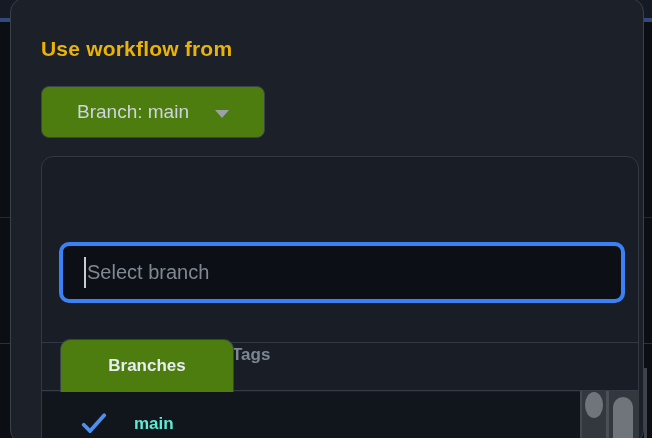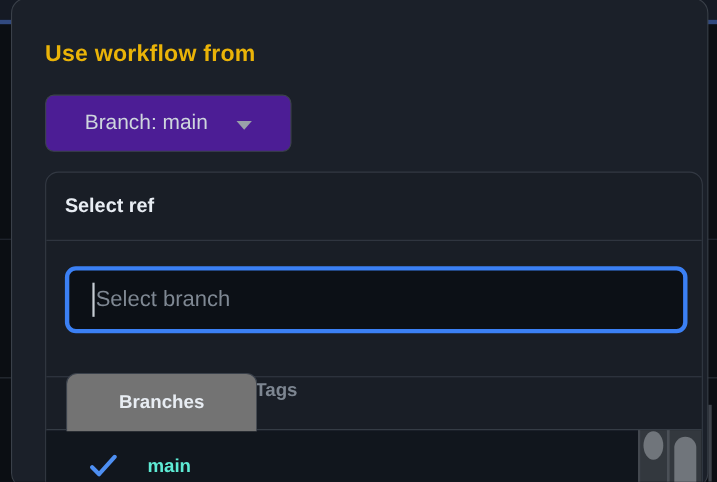--- a/index.html
+++ b/index.html
@@ -34,7 +34,7 @@
   }
   .branch-btn {
     left:30px; top:87px; width:224px; height:52px;
-    background:#4c1d95;
+    background:#4d7c0f;
     border:1px solid #3c434c;
     border-radius:8px;
     display:flex; align-items:center; justify-content:center; gap:26px;

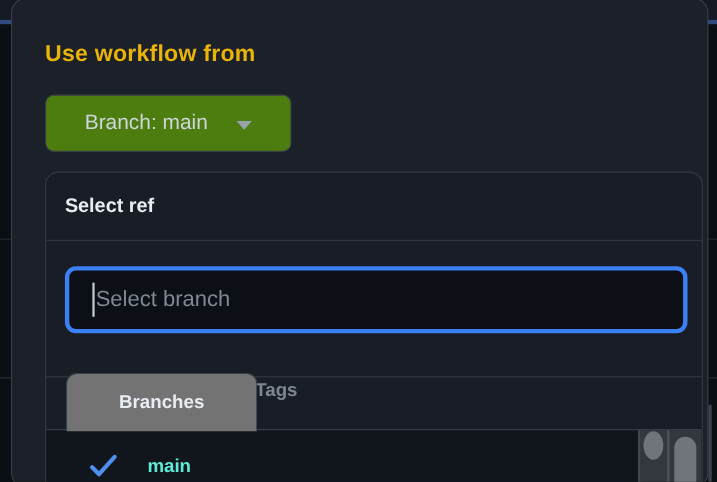--- a/index.html
+++ b/index.html
@@ -152,9 +152,6 @@
 
   <div class="abs panel">
 
-    <div class="abs panel-header">
-      <span class="panel-header-title">Select ref</span>
-    </div>
 
     <div class="abs filter-section">
       <input class="ref-input" type="text" placeholder="Select branch" style="">

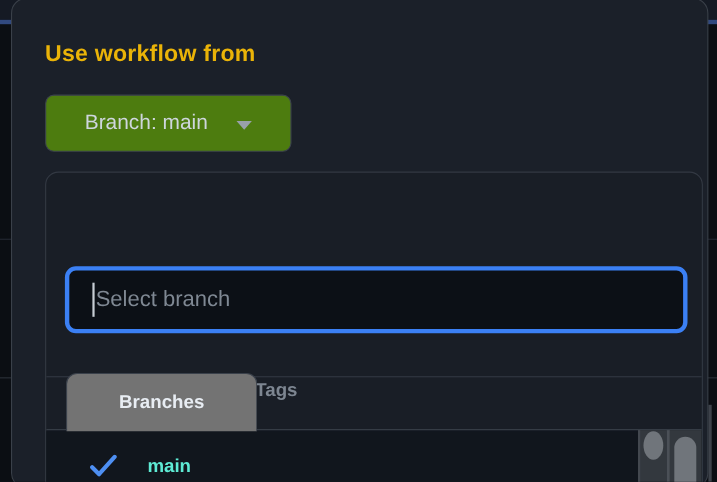--- a/index.html
+++ b/index.html
@@ -90,7 +90,7 @@
   }
   .tab-active {
     position:absolute; left:18px; top:21px; width:174px; height:53px;
-    background:#737373;
+    background:#4d7c0f;
     border:1px solid #3a414b; border-bottom:none;
     border-radius:10px 10px 0 0;
     display:flex; align-items:center; justify-content:center;

